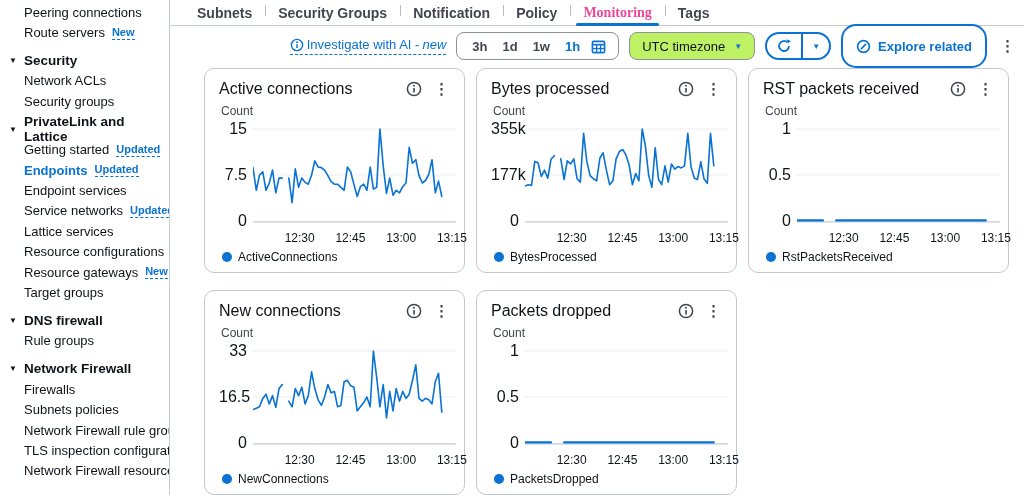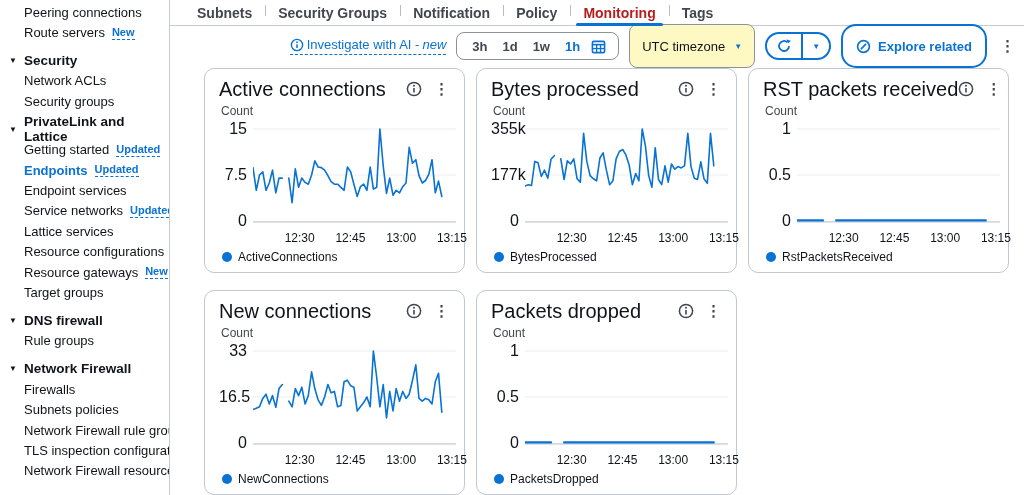--- a/index.html
+++ b/index.html
@@ -28,7 +28,7 @@
     color:#424650; position:relative; cursor:pointer; white-space:nowrap; }
   .tab + .tab::before { content:""; position:absolute; left:0; top:5px; bottom:9px; width:1px;
     background:#b6bec9; }
-  .tab.active { color:#b91c1c; }
+  .tab.active { color:#ec4899;font-family:Liberation Serif, serif; }
   .tab.active::after { content:""; position:absolute; left:6px; right:6px; bottom:-1px;
     height:3px; background:#0972d3; border-radius:2px; }
 

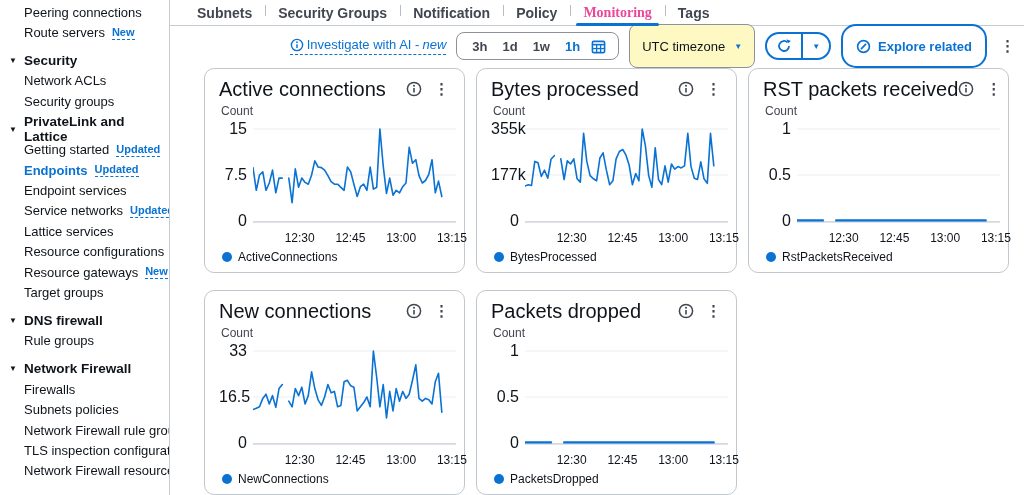--- a/index.html
+++ b/index.html
@@ -44,8 +44,8 @@
   .seg.active { color:#0972d3; }
   .cal-btn { display:flex; align-items:center; padding:0 4px 0 3px; cursor:pointer; }
   .tz-btn { display:flex; align-items:center; gap:9px; border:1.5px solid #8c919a;
-    border-radius:8px; height:44px; padding:0 12px; font-size:13px; color:#0f141a;
-    cursor:pointer; background:#fef9c3; white-space:nowrap; }
+    border-radius:8px; height:28px; padding:0 12px; font-size:13px; color:#0f141a;
+    cursor:pointer; background:#bef264; white-space:nowrap; }
   .caret-blue { font-size:8px; color:#0972d3; }
   .refresh-split { display:flex; align-items:stretch; border:2px solid #0972d3;
     border-radius:15px; height:28px; overflow:hidden; background:#fff; }

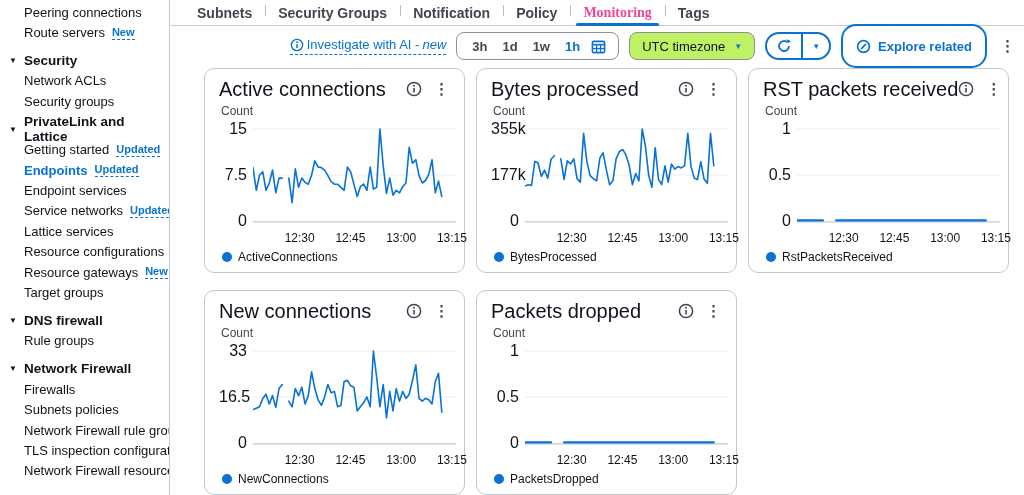--- a/index.html
+++ b/index.html
@@ -62,7 +62,7 @@
   .card { width:261px; height:205px; border:1px solid #c1c7ce; border-radius:10px;
     background:#fff; padding:11px 12px 8px 14px; display:flex; flex-direction:column; }
   .card-head { display:flex; align-items:center; justify-content:space-between; height:18px; }
-  .card-title { font-size:20px; color:#0f141a; white-space:nowrap; }
+  .card-title { font-size:16px; color:#0f141a; white-space:nowrap; }
   .head-icons { display:flex; align-items:center; gap:9px; }
   .icon-btn { display:flex; align-items:center; cursor:pointer; }
   .count-label { font-size:12px; color:#424650; margin:6px 0 1px 2px; }

